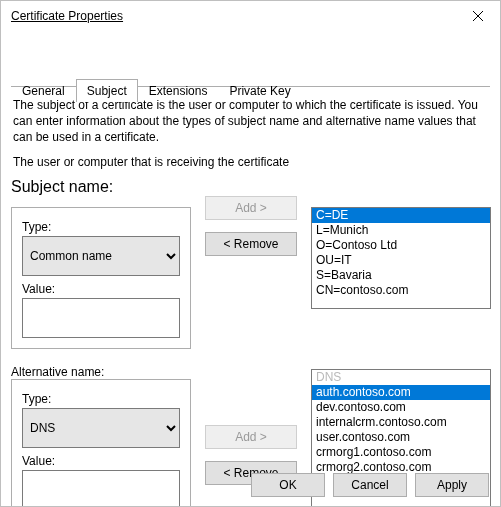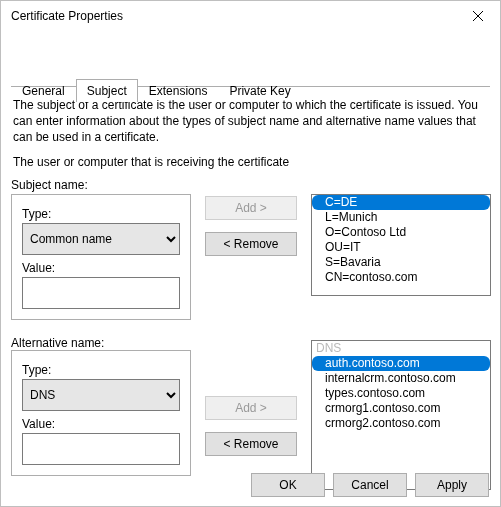--- a/index.html
+++ b/index.html
@@ -21,6 +21,7 @@
     height: 30px;
     padding: 0 0 0 10px;
     background: #fff;
+    text-decoration: underline;
   }
   .titlebar .title { color: #000; font-size: 12px; }
   .titlebar .close {

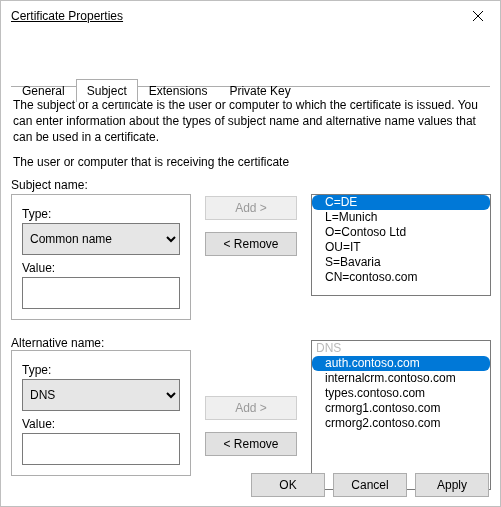--- a/index.html
+++ b/index.html
@@ -76,8 +76,8 @@
     margin-top: 4px;
   }
   .grid .label-row {
-    font-size: 12px;
-    margin-bottom: 2px;
+    font-size: 16px;
+    margin-bottom: 11px;
   }
   .left-panel {
     border: 1px solid #adadad;

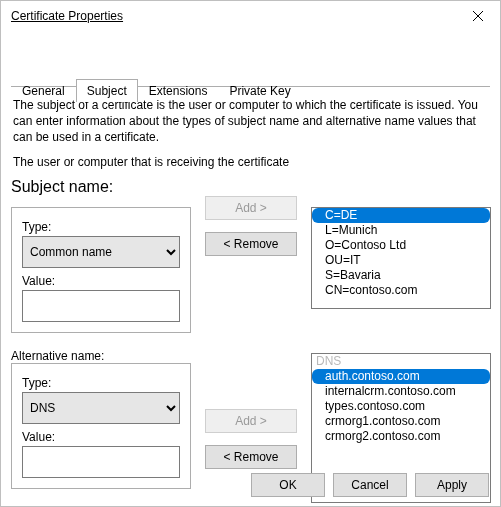--- a/index.html
+++ b/index.html
@@ -132,10 +132,9 @@
   }
   .listbox.tall { height: 150px; margin-top: 4px; }
   .listbox .item {
-    padding: 0 13px;
+    padding: 0 4px;
     line-height: 15px;
     white-space: nowrap;
-    border-radius: 6px;
   }
   .listbox .item.sel {
     background: #0078d7;

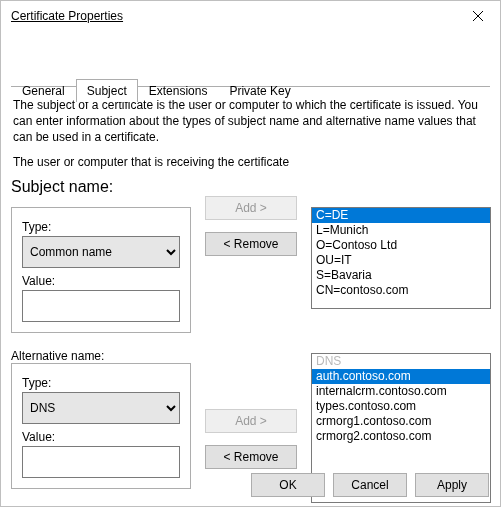--- a/index.html
+++ b/index.html
@@ -90,7 +90,7 @@
     font: inherit;
     border: 1px solid #7a7a7a;
     background: #e6e6e6;
-    height: 32px;
+    height: 40px;
     padding: 1px 3px;
   }
   input[type=text] { background: #fff; }

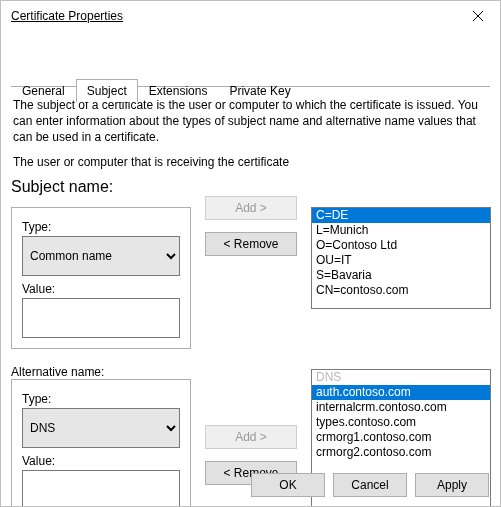--- a/index.html
+++ b/index.html
@@ -249,6 +249,7 @@
       <div class="listbox tall" id="alt-list">
           <div class="header-item">DNS</div>
           <div class="item sel">auth.contoso.com</div>
+          <div class="item">dev.contoso.com</div>
           <div class="item">internalcrm.contoso.com</div>
           <div class="item">types.contoso.com</div>
           <div class="item">crmorg1.contoso.com</div>

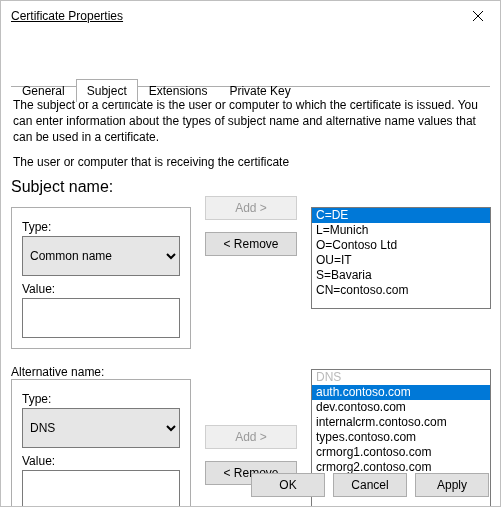--- a/index.html
+++ b/index.html
@@ -251,7 +251,7 @@
           <div class="item sel">auth.contoso.com</div>
           <div class="item">dev.contoso.com</div>
           <div class="item">internalcrm.contoso.com</div>
-          <div class="item">types.contoso.com</div>
+          <div class="item">user.contoso.com</div>
           <div class="item">crmorg1.contoso.com</div>
           <div class="item">crmorg2.contoso.com</div>
         </div>

